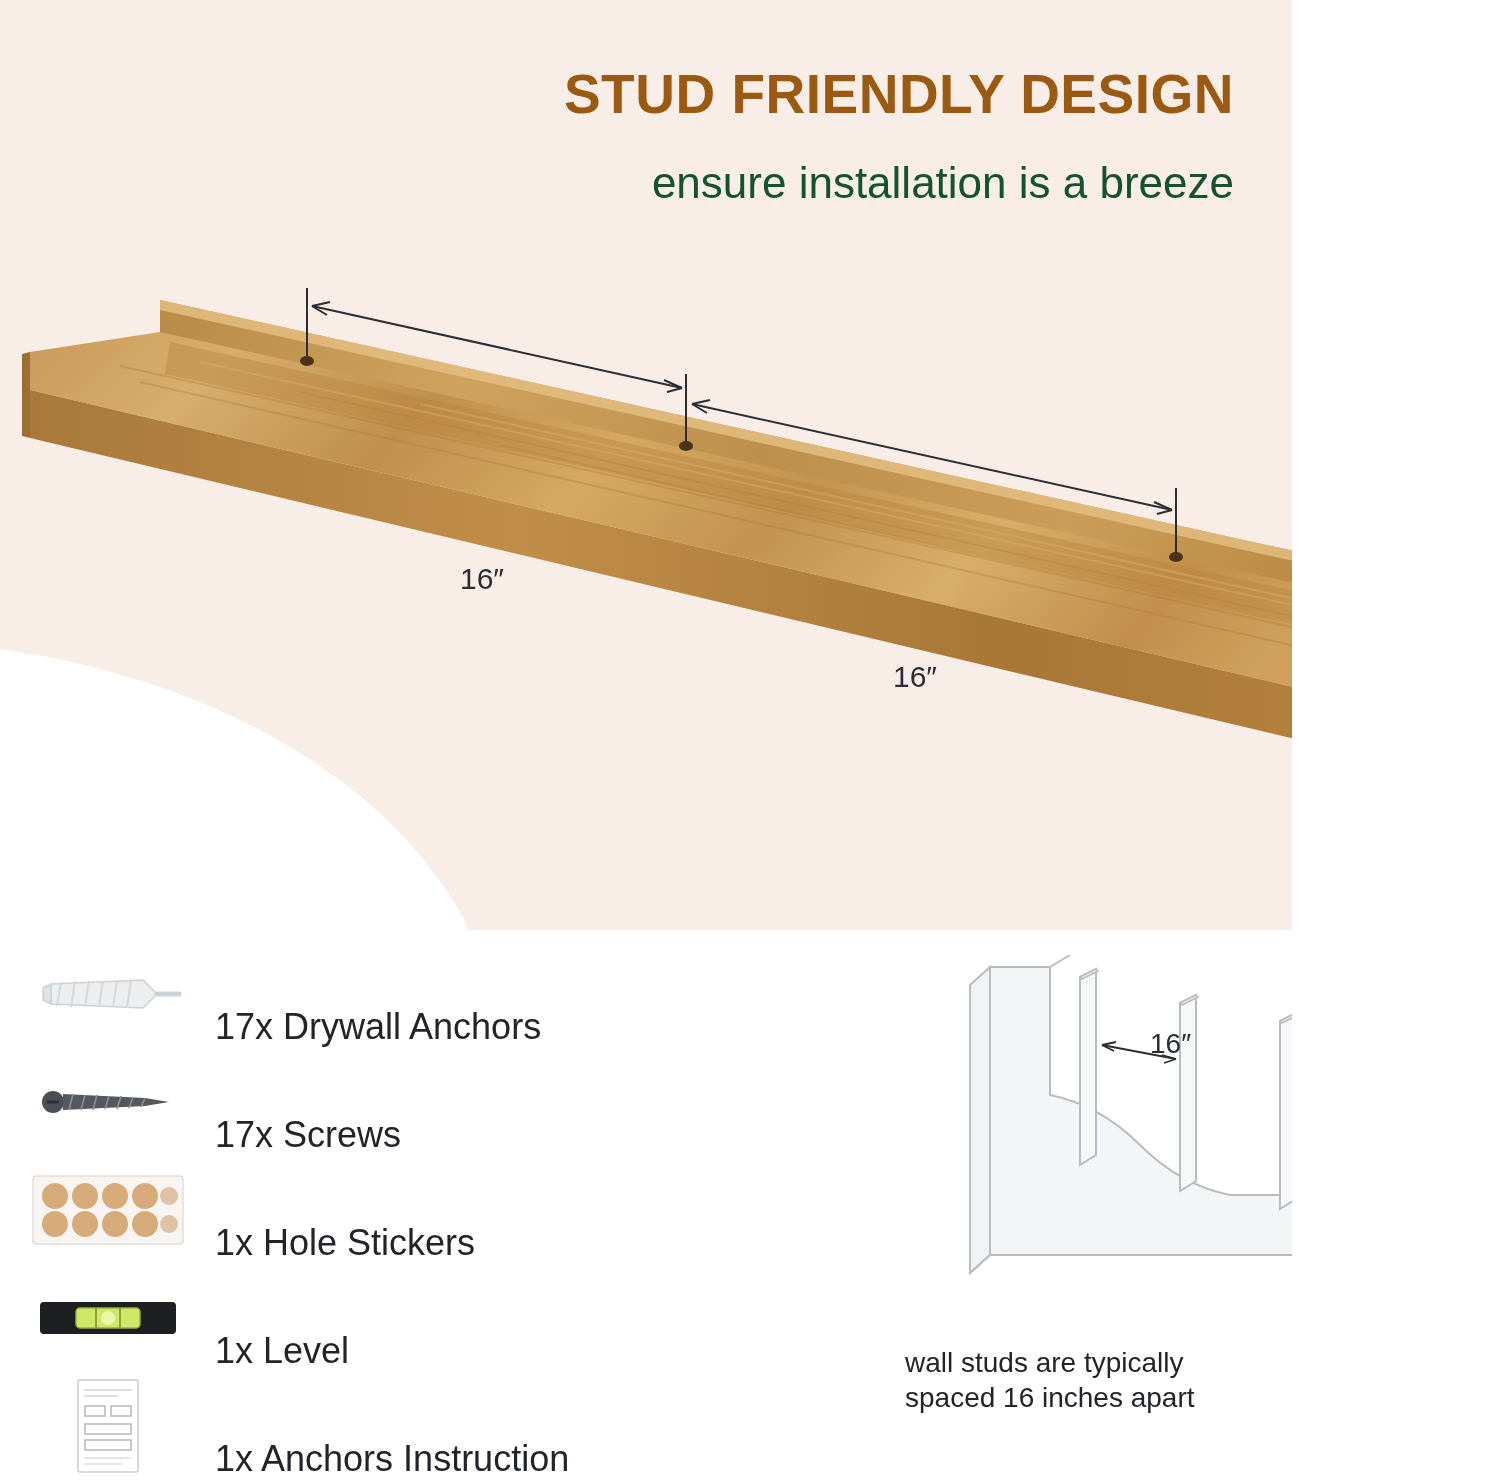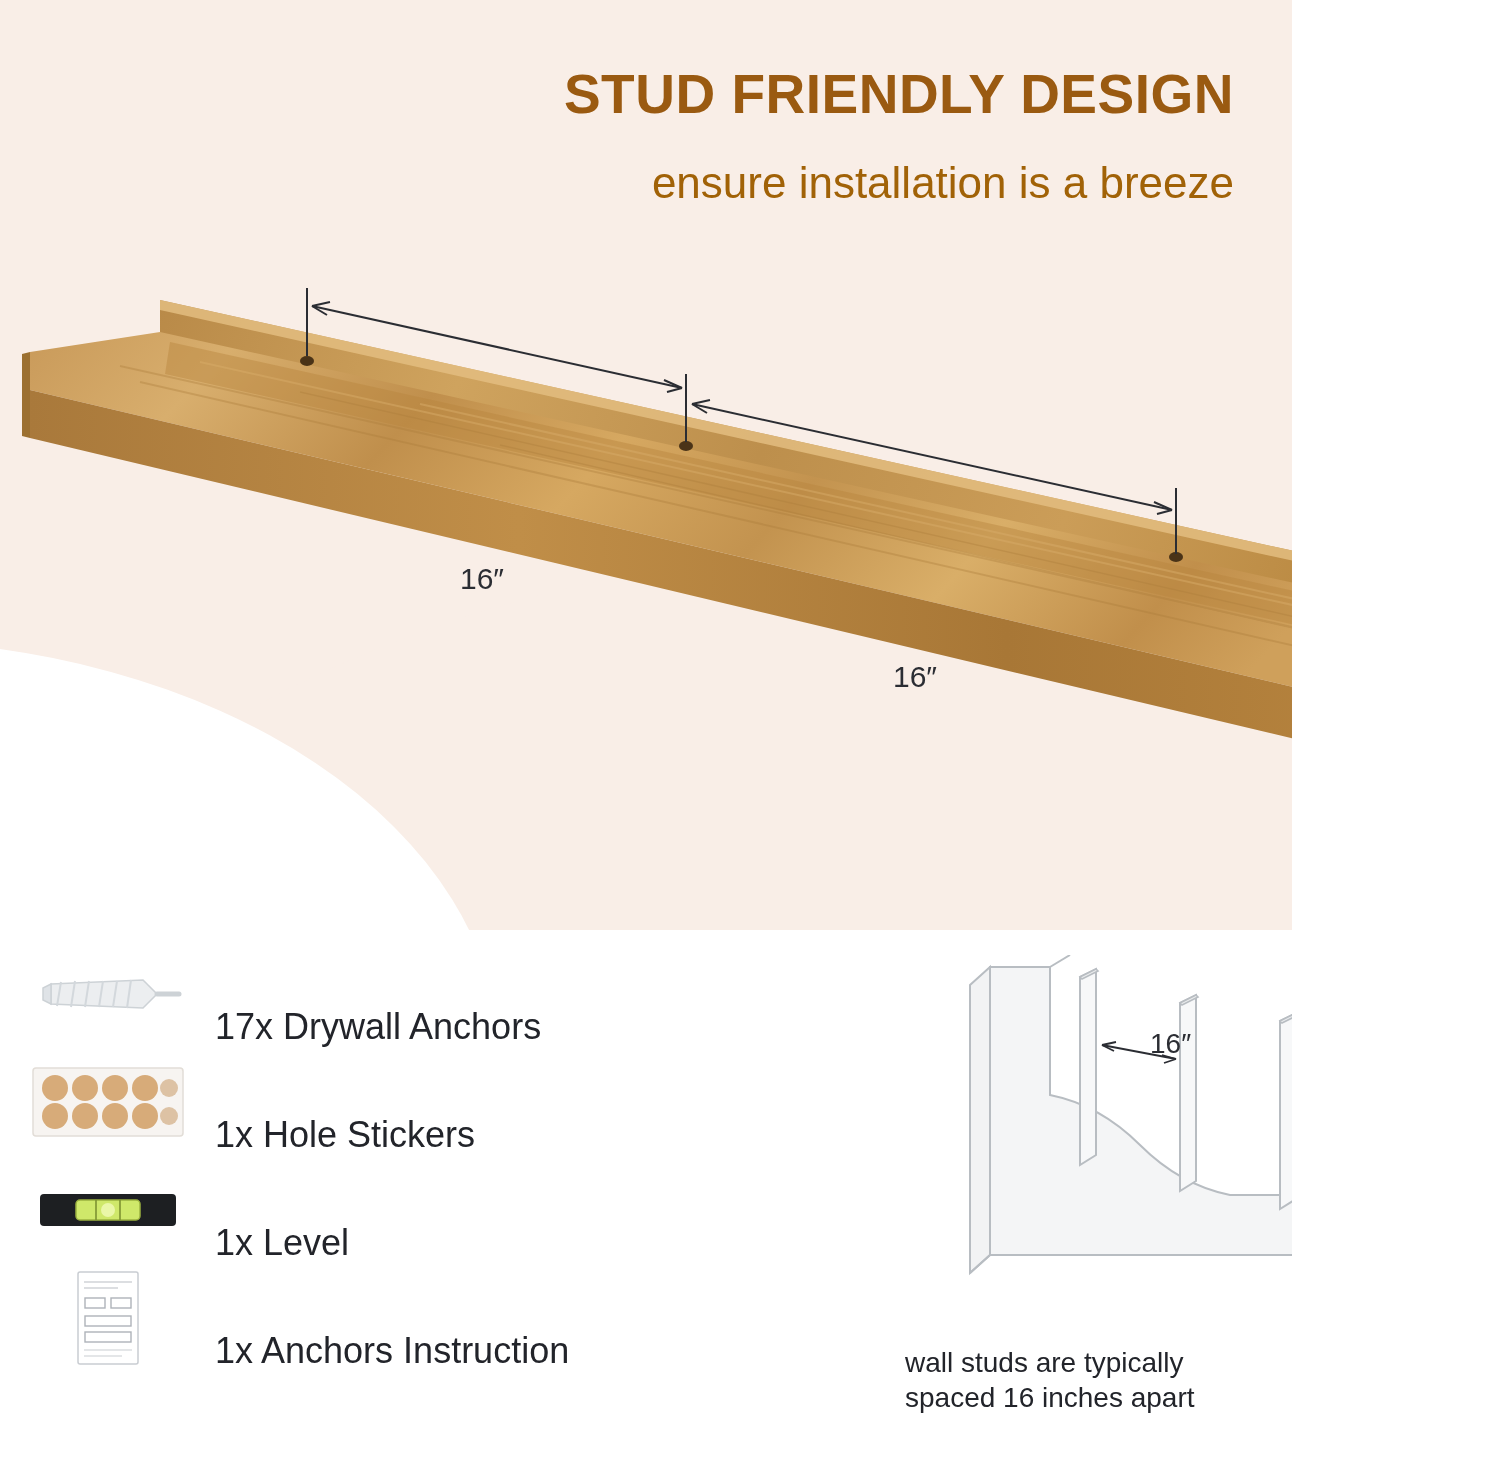--- a/index.html
+++ b/index.html
@@ -78,7 +78,7 @@
     right: 58px;
     top: 158px;
     font-size: 44px;
-    color: #a16207;
+    color: #14532d;
     text-align: left;
     white-space: nowrap;
   }

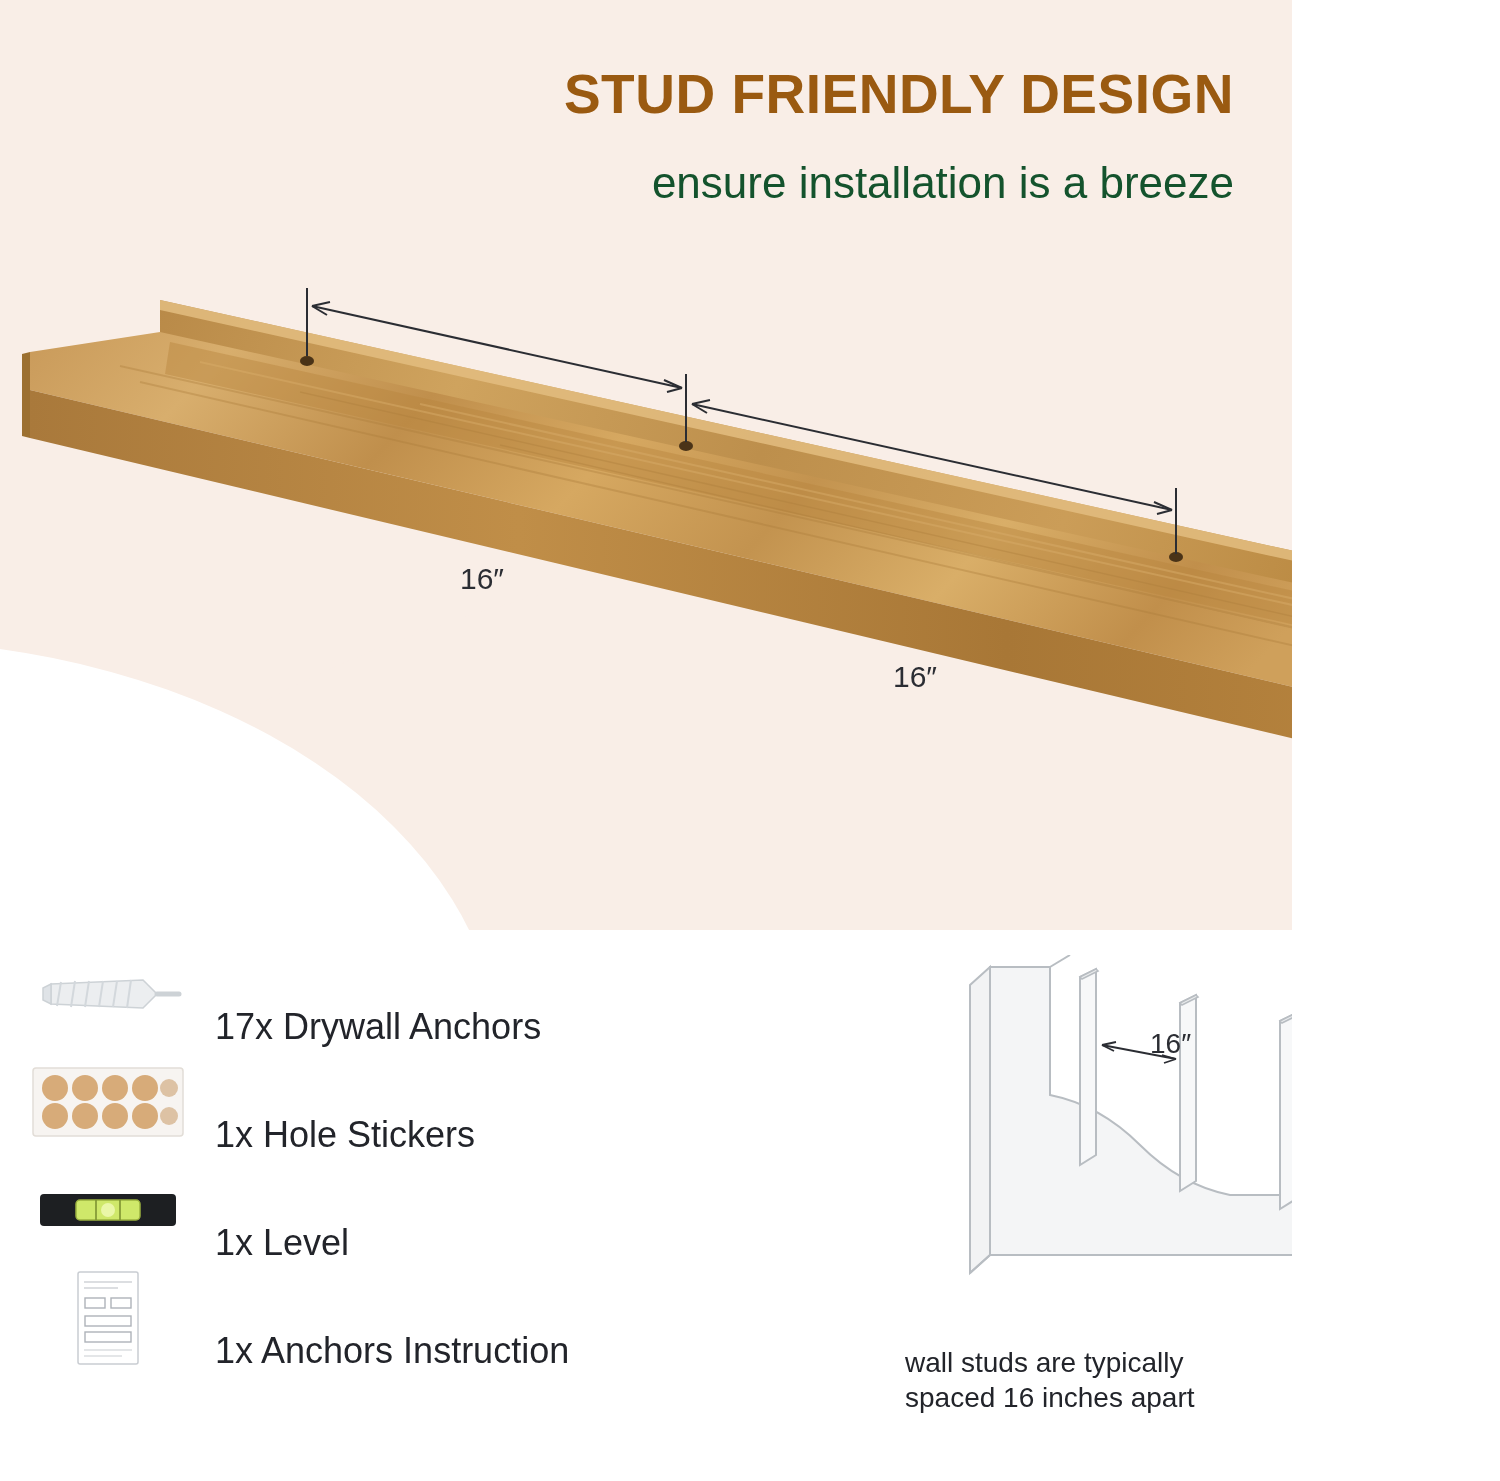--- a/index.html
+++ b/index.html
@@ -275,6 +275,27 @@
       <div class="part-label">17x Drywall Anchors</div>
     </div>
 
+    <div class="part-row">
+      <div class="part-icon">
+        <svg width="150" height="44" viewBox="0 0 150 44">
+          <g>
+            <circle cx="20" cy="22" r="11" fill="#4c5055"></circle>
+            <path d="M14,22 L26,22" stroke="#2e3135" stroke-width="3"></path>
+            <path d="M30,14 L112,18 L136,22 L112,26 L30,30 Z" fill="#55595e"></path>
+            <g stroke="#8b9096" stroke-width="1.6">
+              <path d="M40,14 L36,30"></path>
+                <path d="M52,15 L48,30"></path>
+                <path d="M64,15 L60,30"></path>
+              <path d="M76,16 L72,29"></path>
+                <path d="M88,16 L84,29"></path>
+                <path d="M100,17 L96,28"></path>
+              <path d="M112,18 L108,27"></path>
+            </g>
+          </g>
+        </svg>
+      </div>
+      <div class="part-label">17x Screws</div>
+    </div>
 
     <div class="part-row">
       <div class="part-icon">

